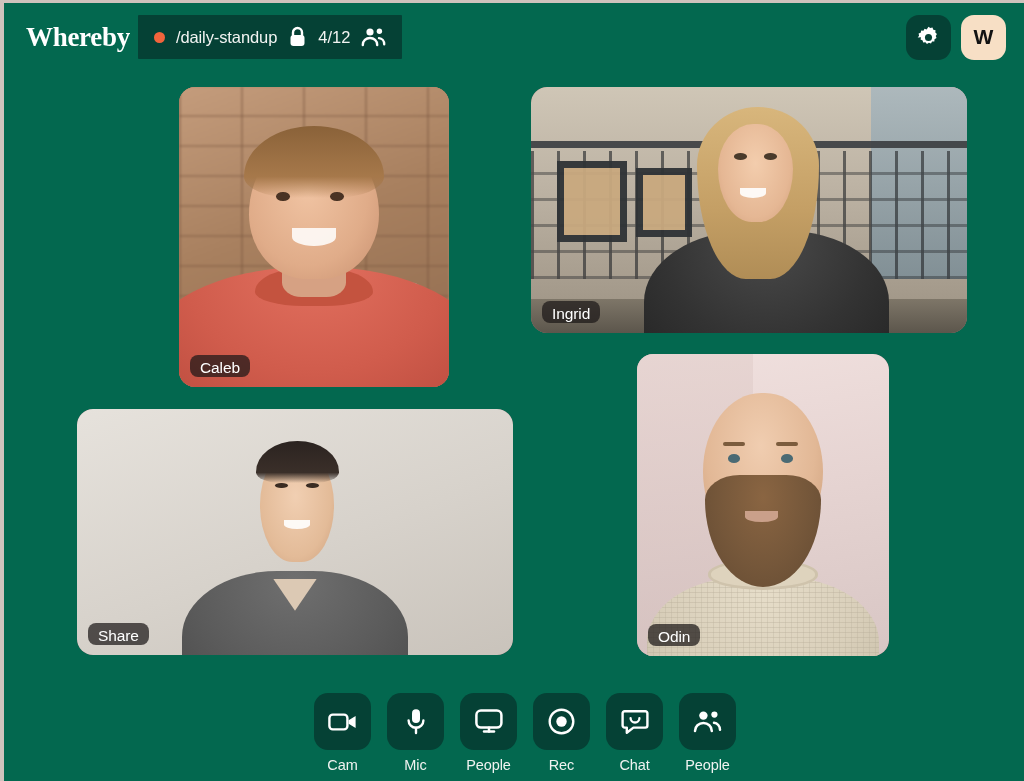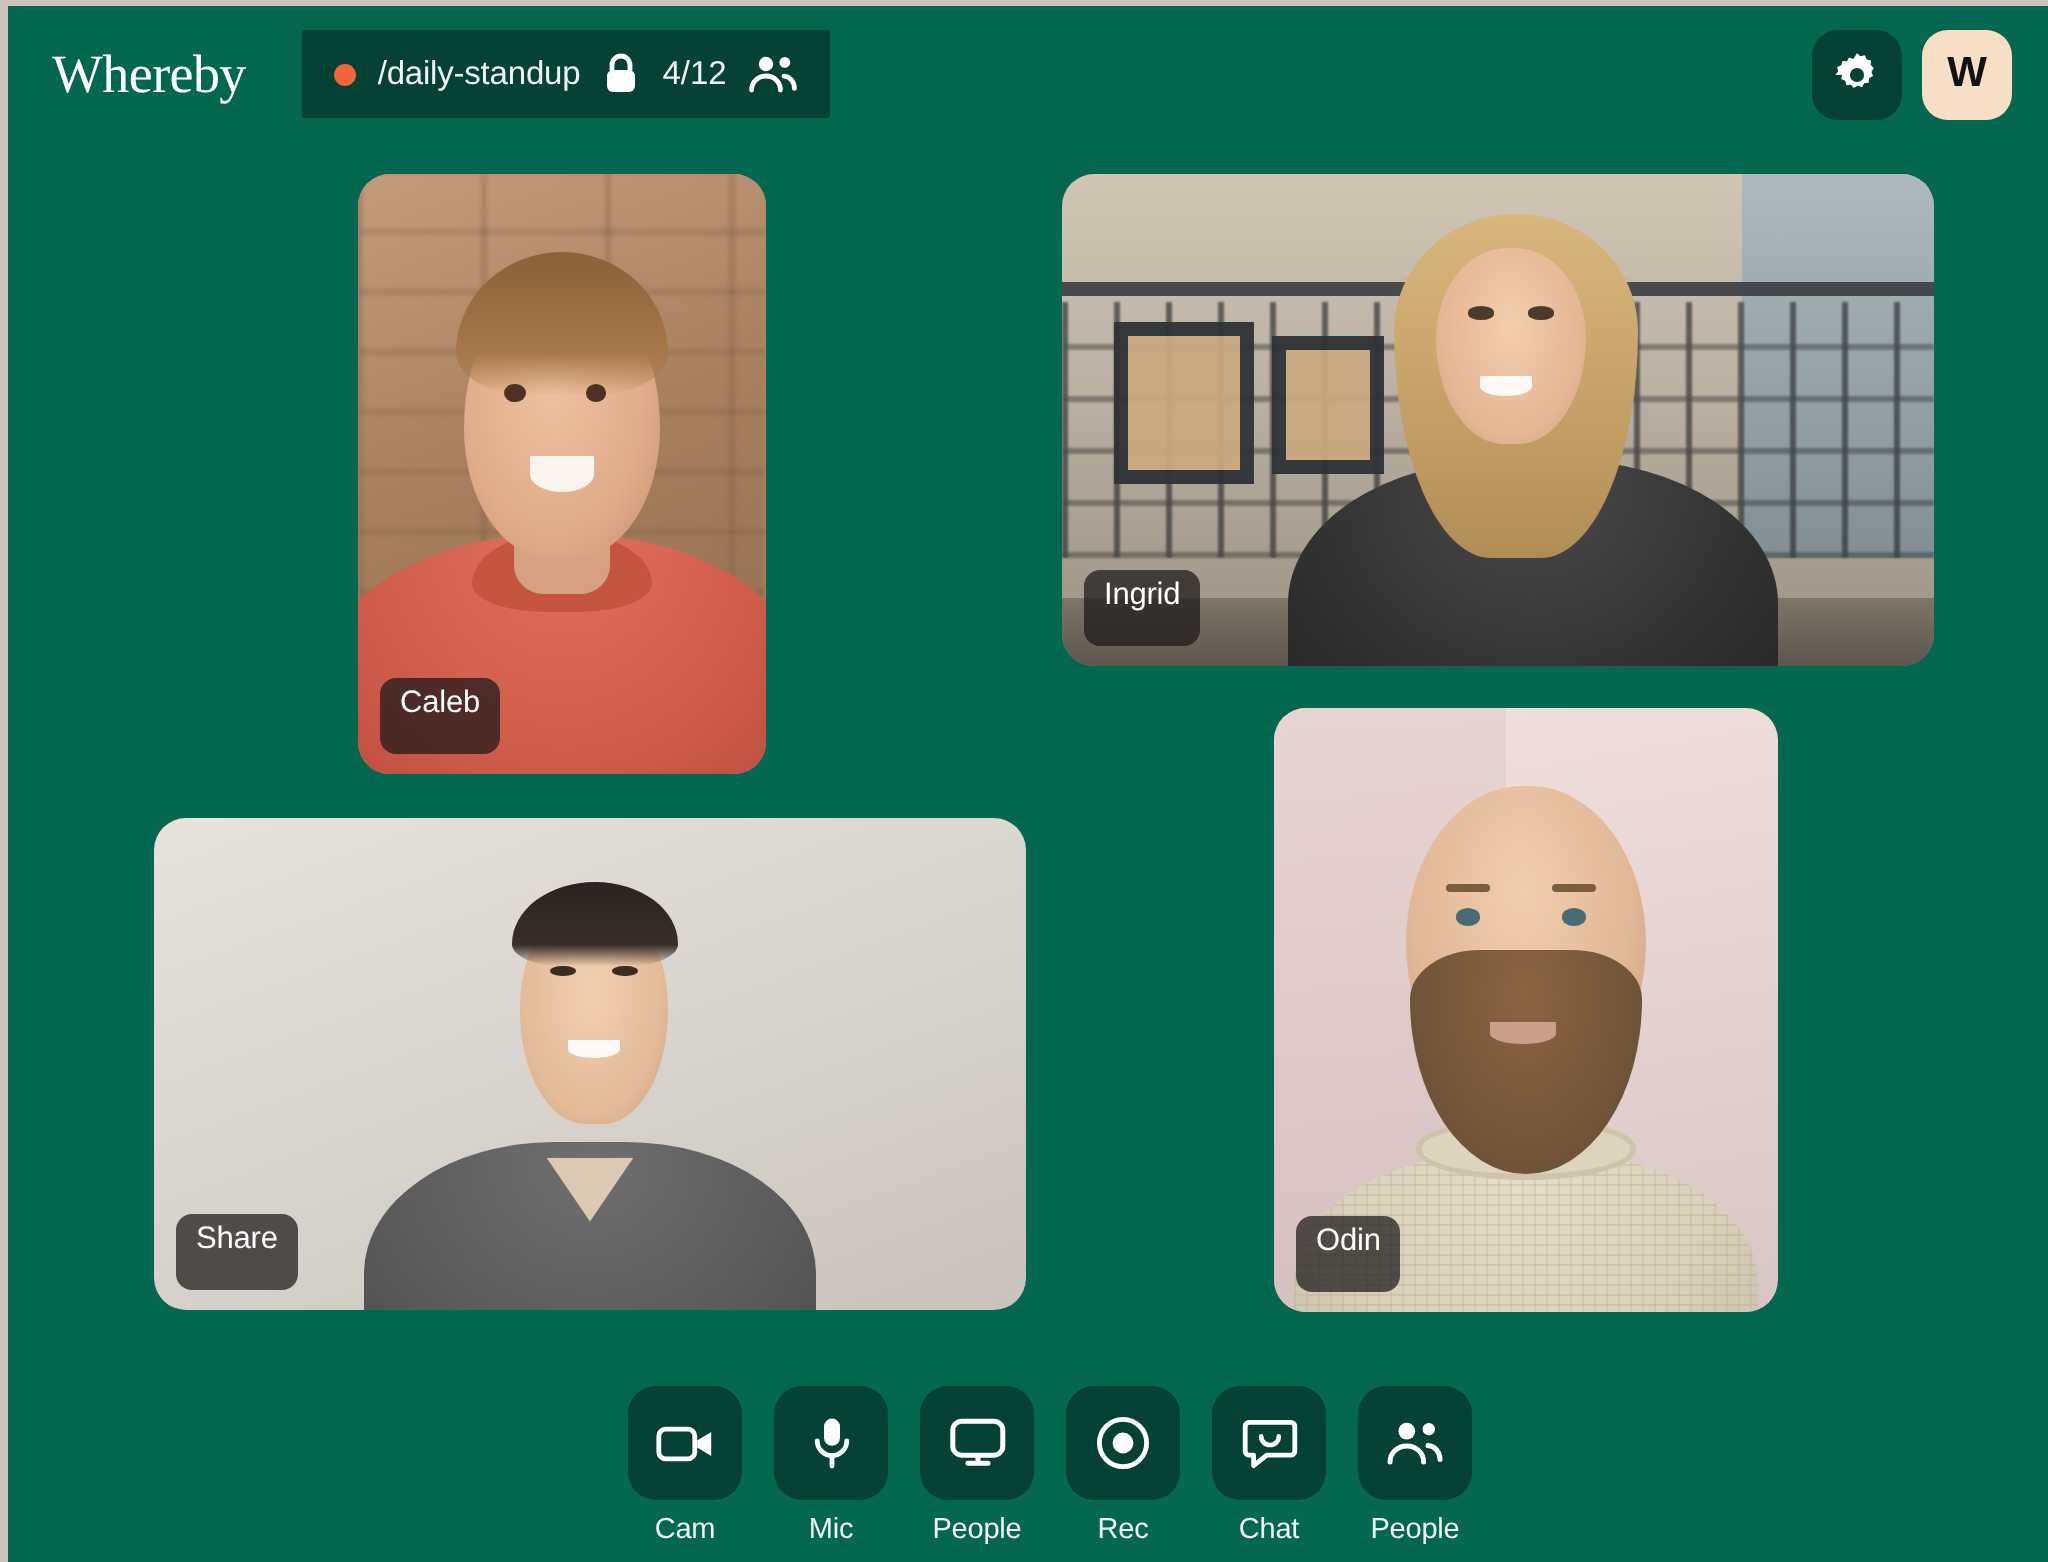--- a/index.html
+++ b/index.html
@@ -37,11 +37,11 @@
 
   .logo {
     font-family: "Liberation Serif", serif;
-    font-weight: 400;
+    font-weight: 700;
     font-size: 27px;
     color: #FFFFFF;
     letter-spacing: -0.3px;
-    margin-right: 28px;
+    margin-right: 8px;
     line-height: 1;
     white-space: nowrap;
   }

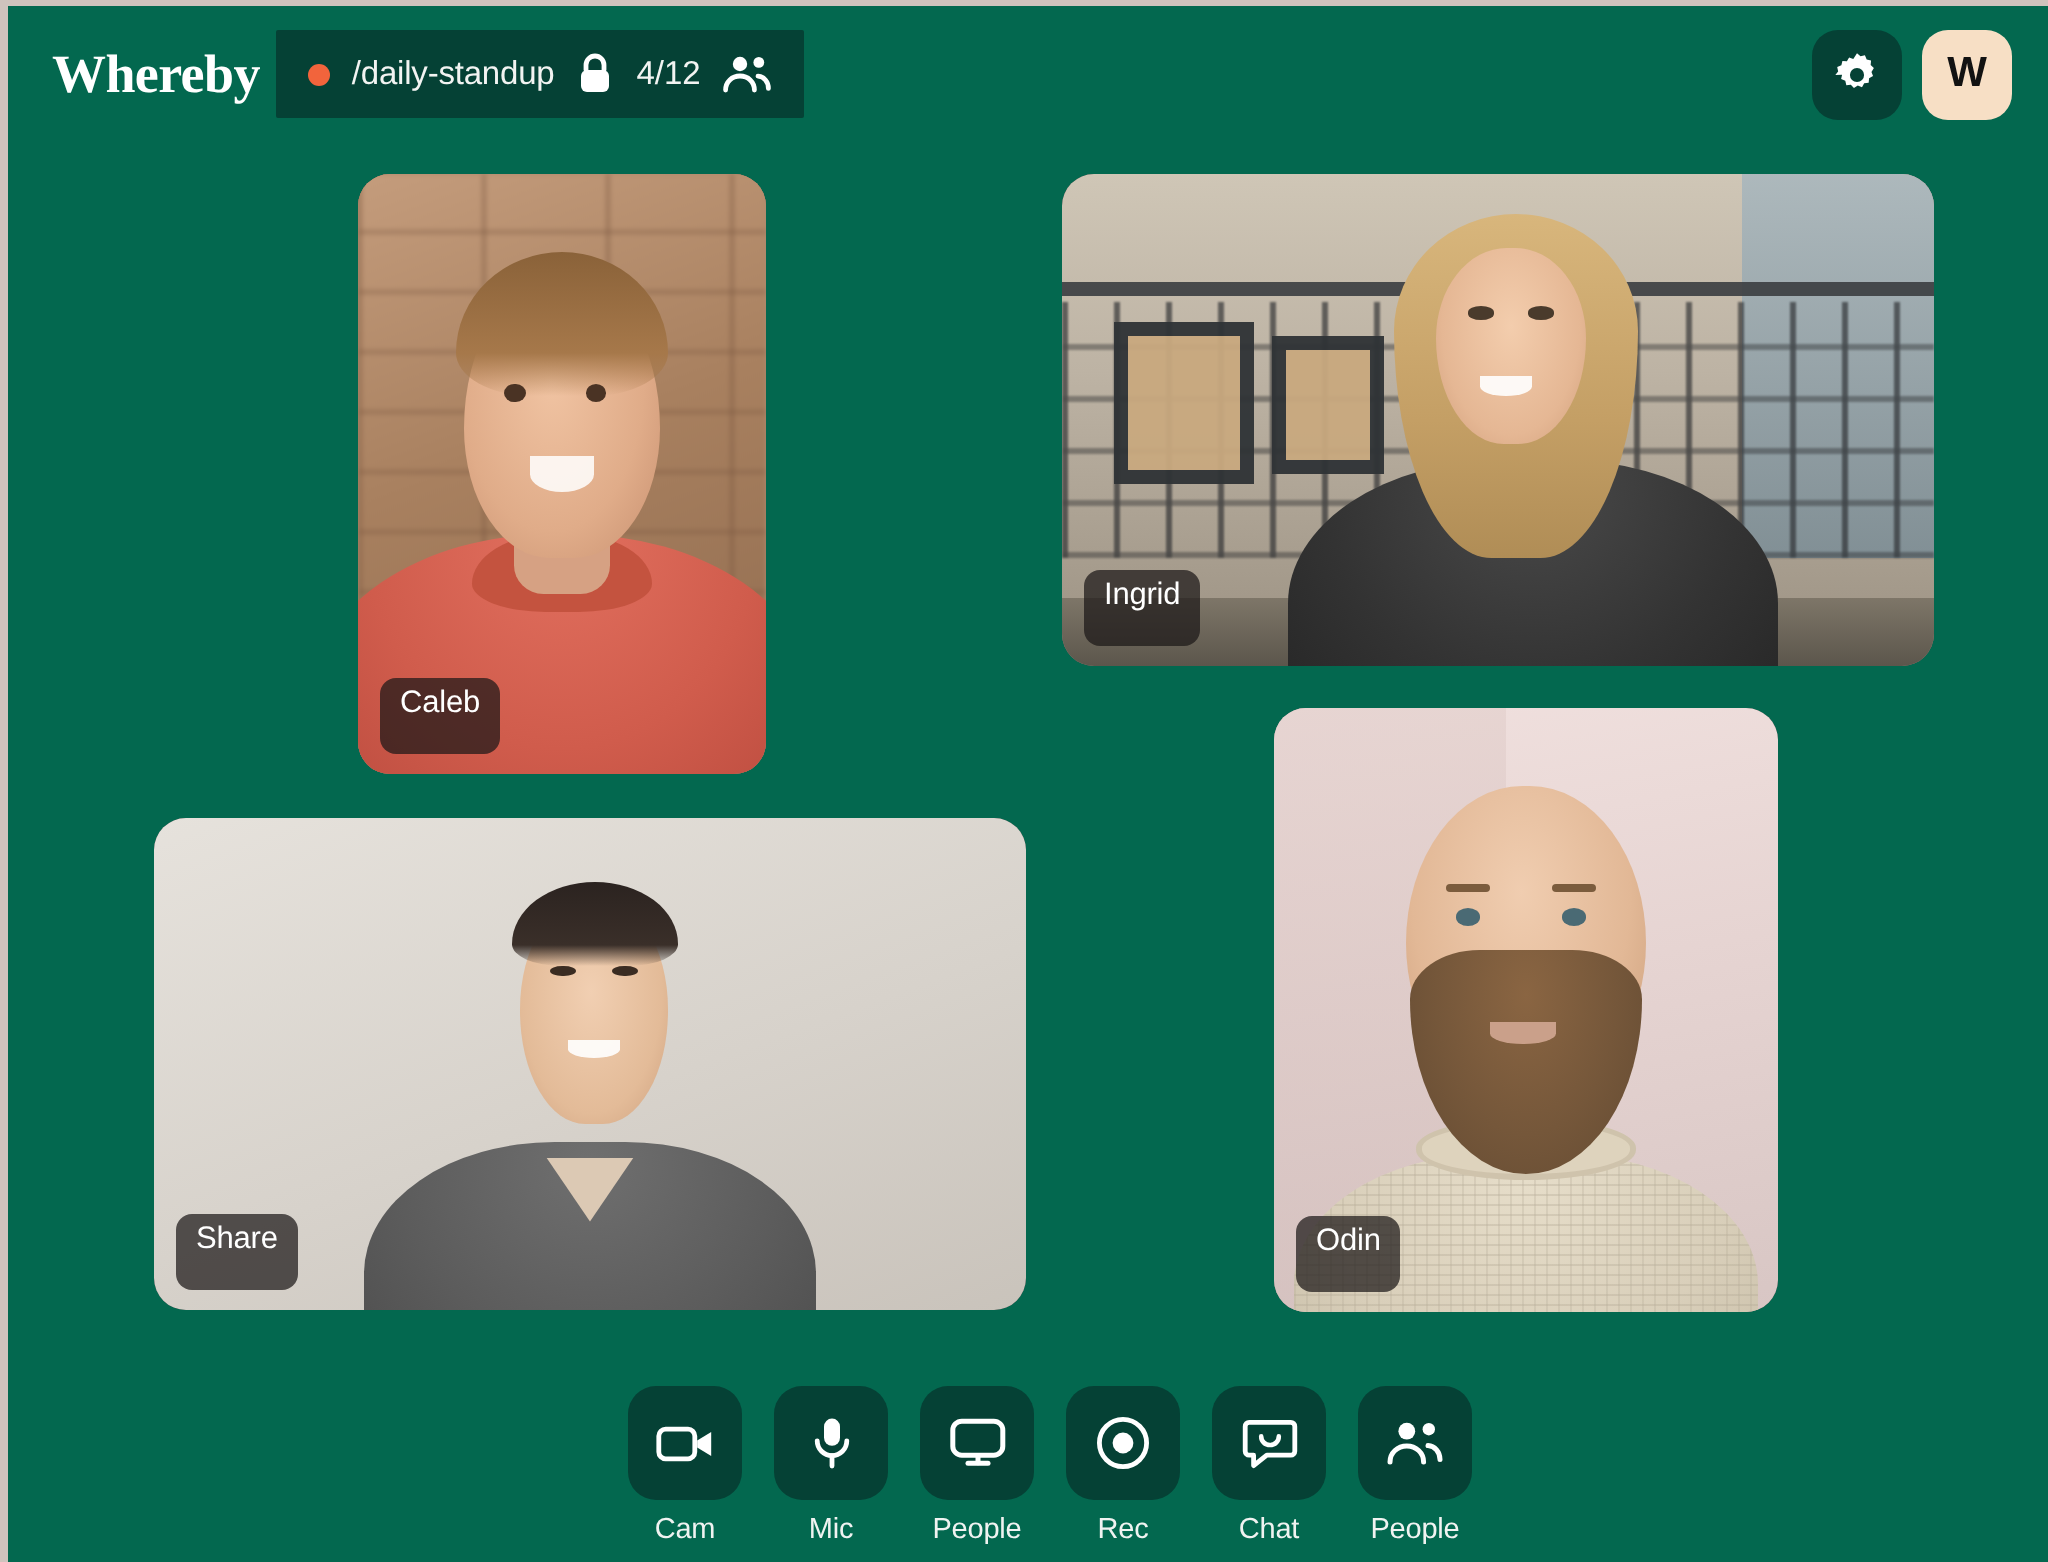--- a/index.html
+++ b/index.html
@@ -136,7 +136,7 @@
     color: #FFFFFF;
     font-size: 15.5px;
     font-weight: 500;
-    padding: 3px 10px 16px;
+    padding: 3px 10px 0;
     border-radius: 8px;
     line-height: 1.25;
     letter-spacing: -0.1px;

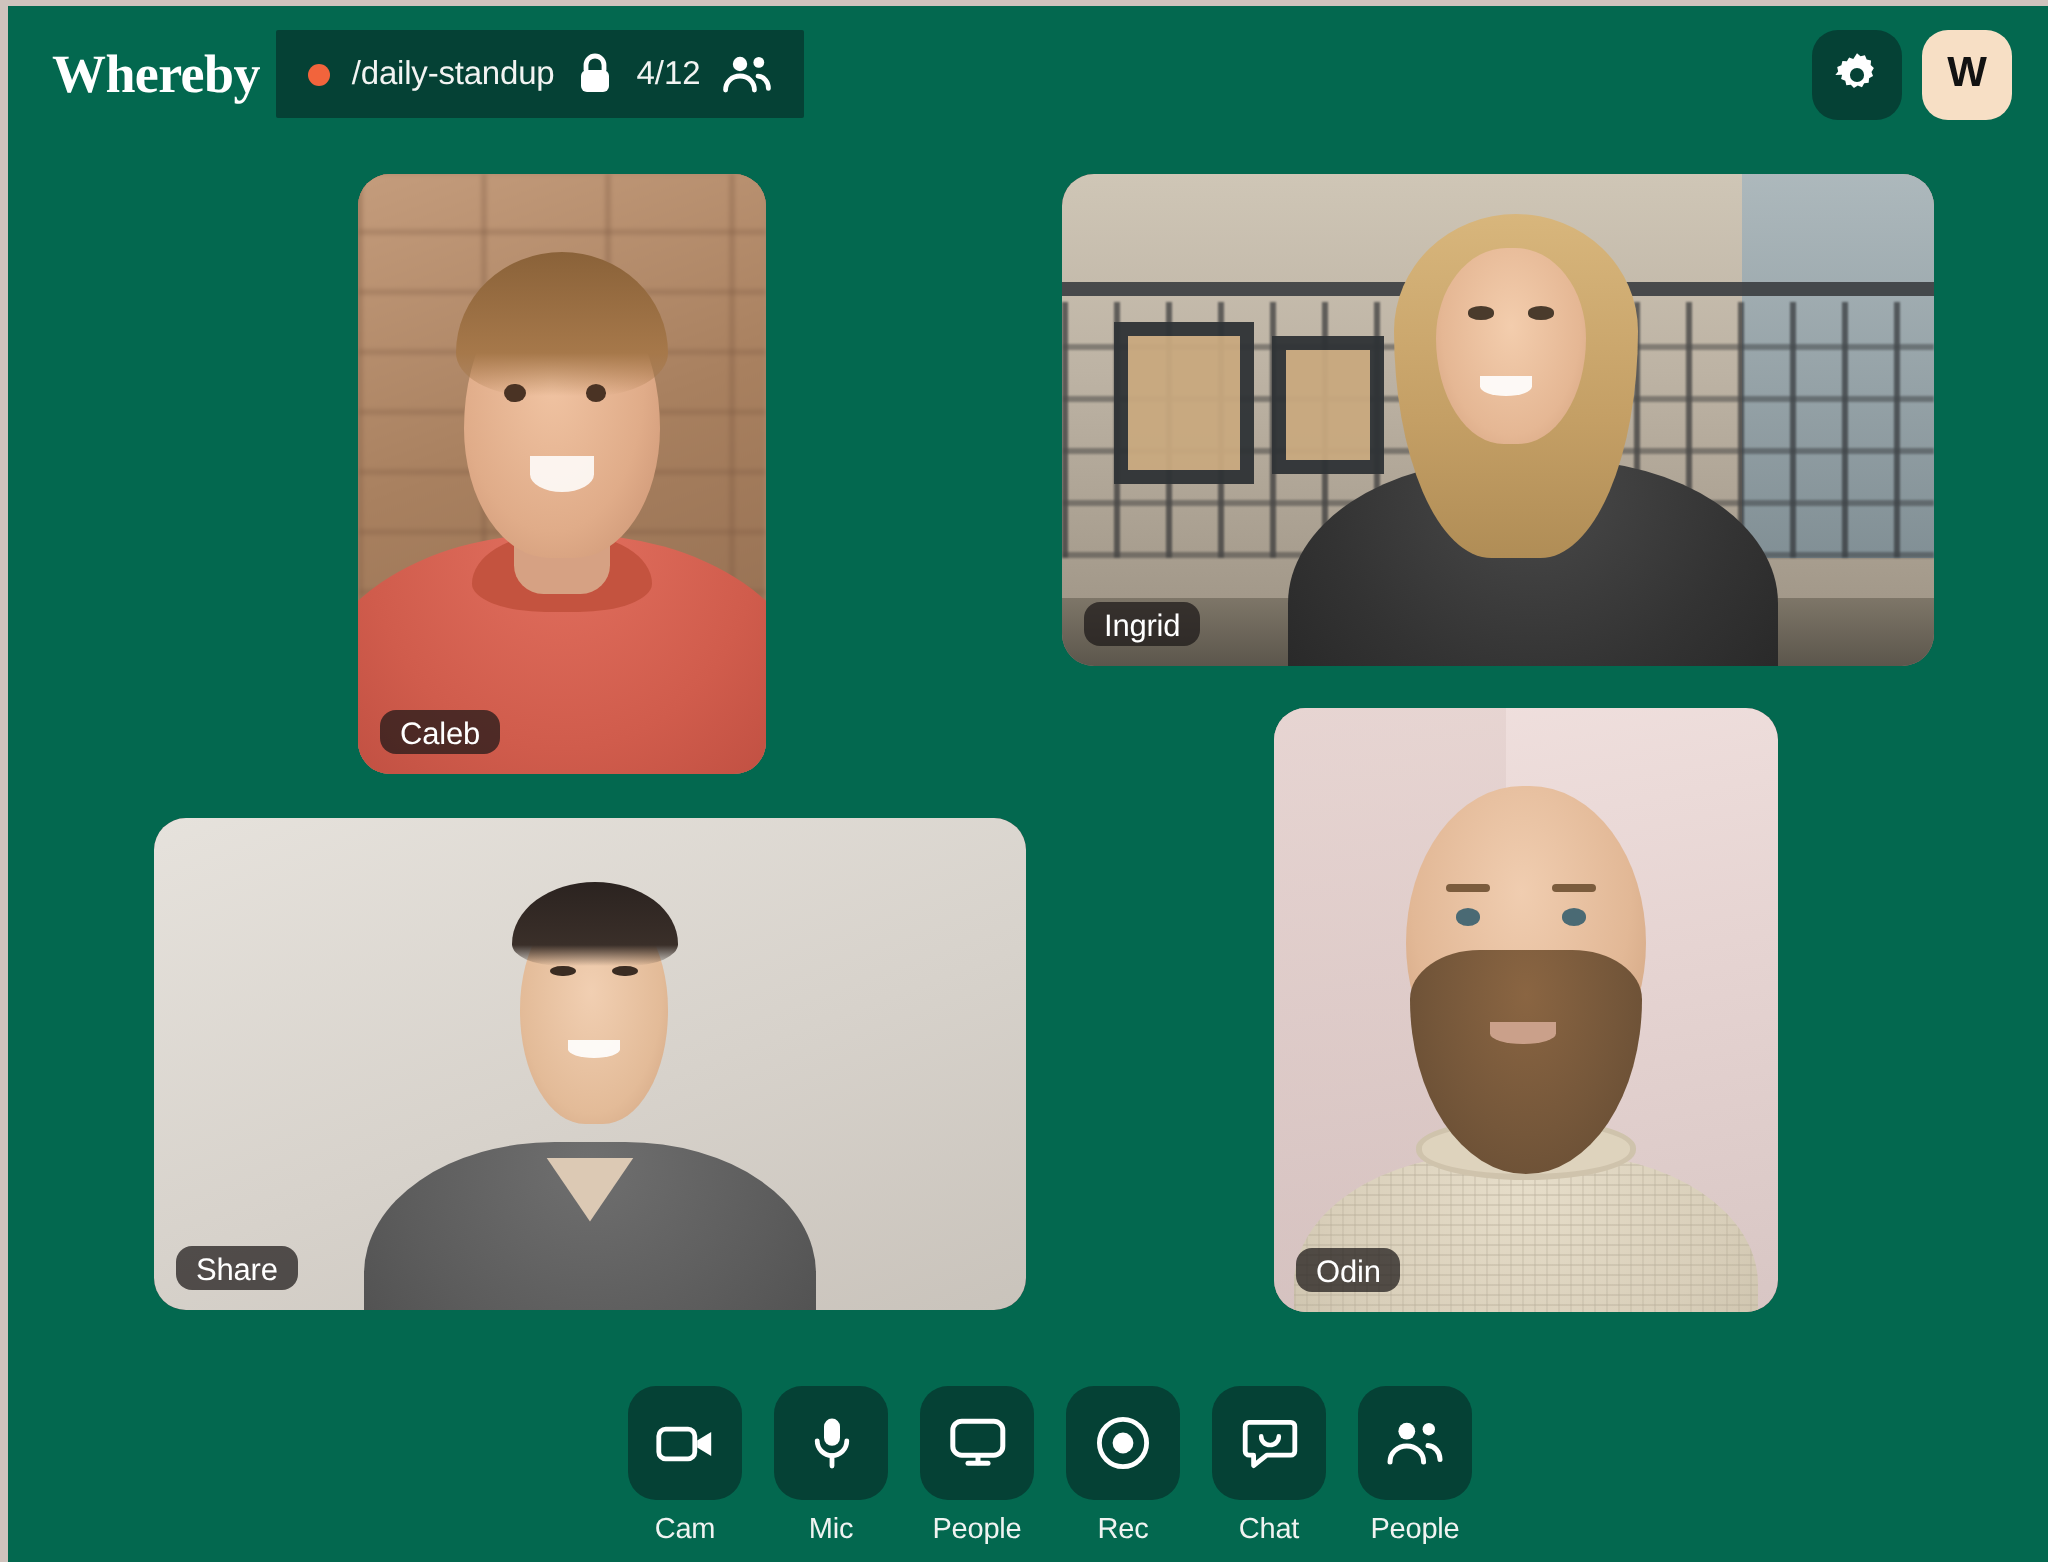--- a/index.html
+++ b/index.html
@@ -143,7 +143,7 @@
   }
 
   
-  #tile-caleb  { left: 175px; top: 16px;  width: 204px; height: 300px; }
+  #tile-caleb  { left: 175px; top: 16px;  width: 270px; height: 300px; }
   #tile-ingrid { left: 527px; top: 16px;  width: 436px; height: 246px; }
   #tile-paul   { left: 73px;  top: 338px; width: 436px; height: 246px; }
   #tile-odin   { left: 633px; top: 283px; width: 252px; height: 302px; }

